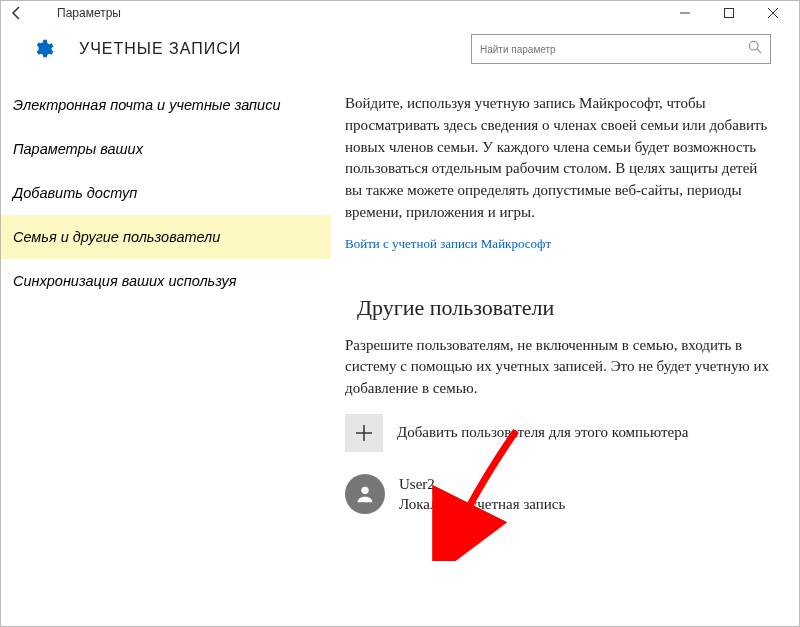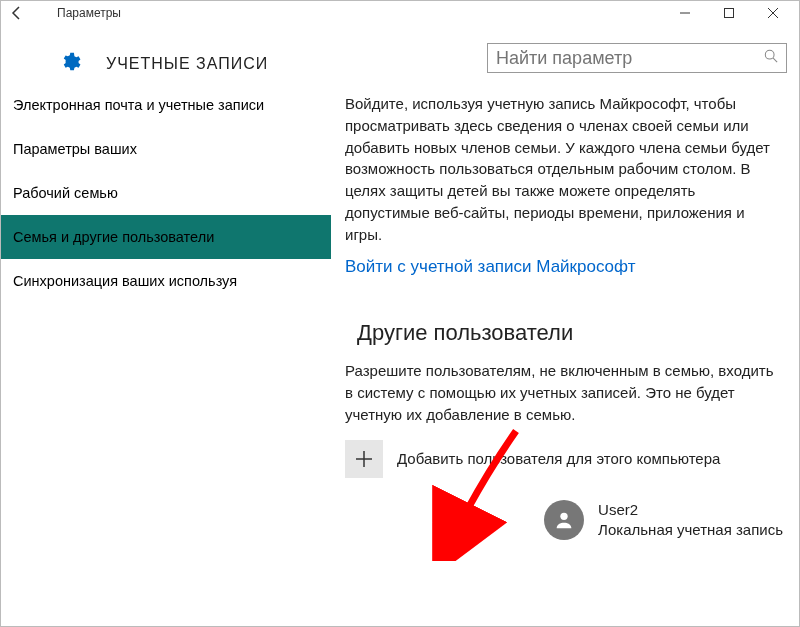--- a/index.html
+++ b/index.html
@@ -11,7 +11,7 @@
   .window-controls { margin-left: auto; display: flex; }
   .wc { width: 44px; height: 24px; display: flex; justify-content: center; align-items: center; cursor: pointer; }
   .wc svg { width: 10px; height: 10px; }
-  .header-row { height: 48px; display: flex; align-items: flex-end; padding: 0 12px; margin-left: 43px; }
+  .header-row { height: 48px; display: flex; align-items: center; padding: 0 28px; }
   .gear { width: 28px; display: flex; justify-content: center; }
   .gear svg { fill: #006ac1; }
   .header-title { margin-left: 22px; font-size: 16px; letter-spacing: 1px; color: #222; }

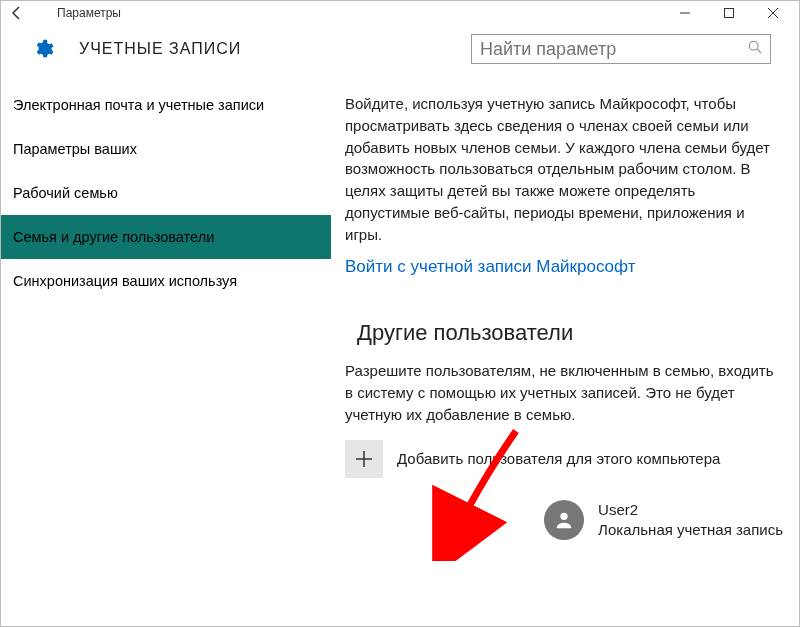--- a/index.html
+++ b/index.html
@@ -17,7 +17,7 @@
   .header-title { margin-left: 22px; font-size: 16px; letter-spacing: 1px; color: #222; }
   .search-wrap { margin-left: auto; }
   .search { width: 300px; height: 30px; border: 1px solid #999; background: #fff; display: flex; align-items: center; padding: 0 8px; }
-  .search input { flex: 1; border: none; outline: none; font-size: 18px; color: #555; background: transparent; }
+  .search input { flex: 1; border: none; outline: none; font-size: 10px; color: #555; background: transparent; }
   .search .sicon { color: #888; }
   .body { flex: 1; display: flex; min-height: 0; }
   .sidebar { width: 330px; padding-top: 10px; }

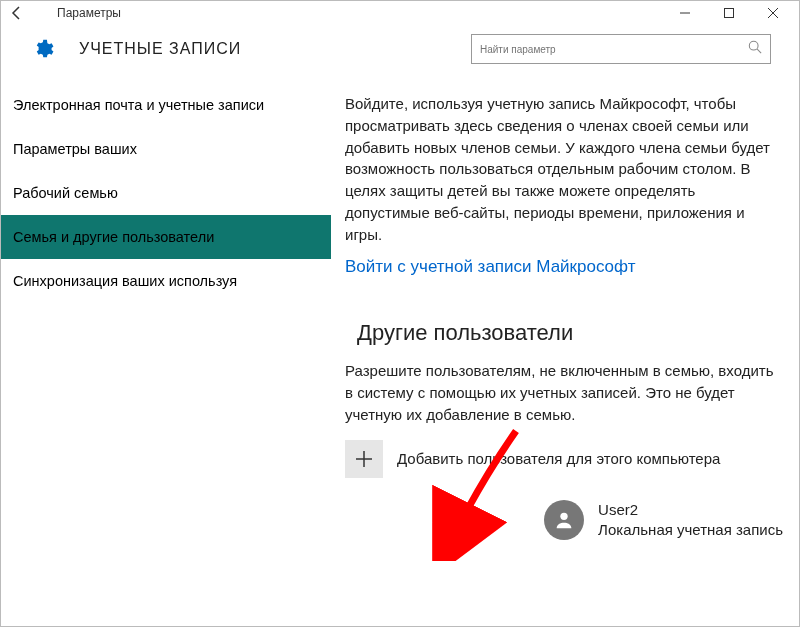--- a/index.html
+++ b/index.html
@@ -20,7 +20,7 @@
   .search input { flex: 1; border: none; outline: none; font-size: 10px; color: #555; background: transparent; }
   .search .sicon { color: #888; }
   .body { flex: 1; display: flex; min-height: 0; }
-  .sidebar { width: 330px; padding-top: 10px; }
+  .sidebar { width: 330px; padding-top: 10px; font-style: italic; }
   .side-item { height: 44px; padding: 0 12px; display: flex; align-items: center; font-size: 14.5px; cursor: pointer; }
   .side-item.selected { background: #0f766e; color: #000; }
   .main { flex: 1; padding: 20px 16px 0 14px; overflow-y: auto; color: #222; }

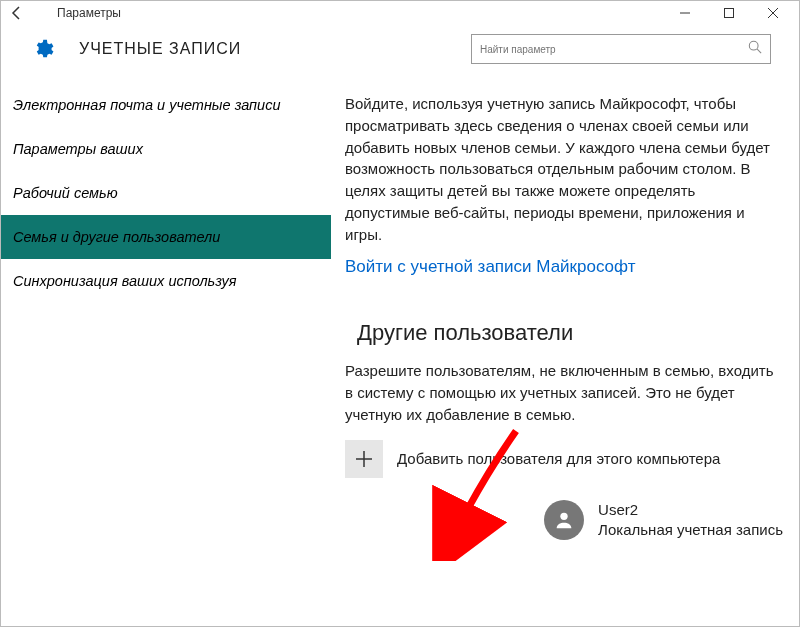--- a/index.html
+++ b/index.html
@@ -23,7 +23,7 @@
   .sidebar { width: 330px; padding-top: 10px; font-style: italic; }
   .side-item { height: 44px; padding: 0 12px; display: flex; align-items: center; font-size: 14.5px; cursor: pointer; }
   .side-item.selected { background: #0f766e; color: #000; }
-  .main { flex: 1; padding: 20px 16px 0 14px; overflow-y: auto; color: #222; }
+  .main { flex: 1; padding: 20px 28px 0 14px; overflow-y: auto; color: #222; font-family: Liberation Serif, serif; }
   .para { font-size: 15px; line-height: 1.45; margin-bottom: 6px; }
   .link { color: #0066cc; margin-top: 12px; margin-bottom: 43px; cursor: pointer; font-size: 17px; }
   .h2 { font-size: 22px; font-weight: 400; margin: 28px 12px 14px; }

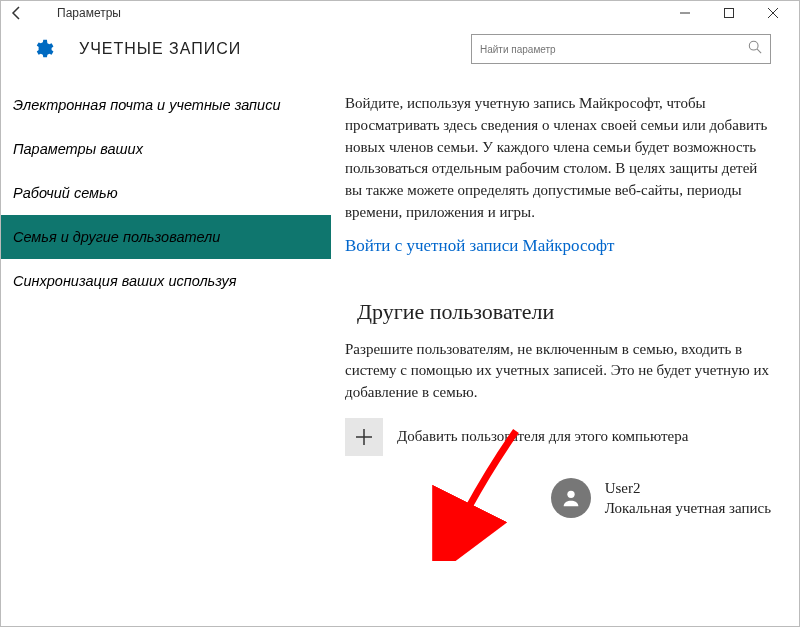--- a/index.html
+++ b/index.html
@@ -92,7 +92,7 @@
     <div class="sidebar" id="sidebar">
         <div class="side-item">Электронная почта и учетные записи</div>
         <div class="side-item">Параметры ваших</div>
-        <div class="side-item">Рабочий семью</div>
+        <div class="side-item">Добавить доступ</div>
         <div class="side-item selected">Семья и другие пользователи</div>
         <div class="side-item">Синхронизация ваших используя</div>
       </div>

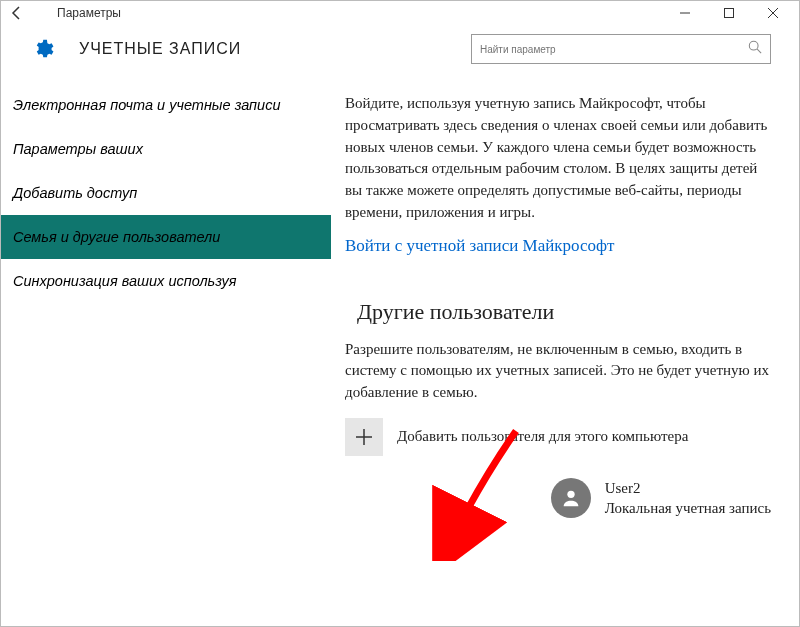--- a/index.html
+++ b/index.html
@@ -22,7 +22,7 @@
   .body { flex: 1; display: flex; min-height: 0; }
   .sidebar { width: 330px; padding-top: 10px; font-style: italic; }
   .side-item { height: 44px; padding: 0 12px; display: flex; align-items: center; font-size: 14.5px; cursor: pointer; }
-  .side-item.selected { background: #0f766e; color: #000; }
+  .side-item.selected { background: #fef9c3; color: #000; }
   .main { flex: 1; padding: 20px 28px 0 14px; overflow-y: auto; color: #222; font-family: Liberation Serif, serif; }
   .para { font-size: 15px; line-height: 1.45; margin-bottom: 6px; }
   .link { color: #0066cc; margin-top: 12px; margin-bottom: 43px; cursor: pointer; font-size: 17px; }

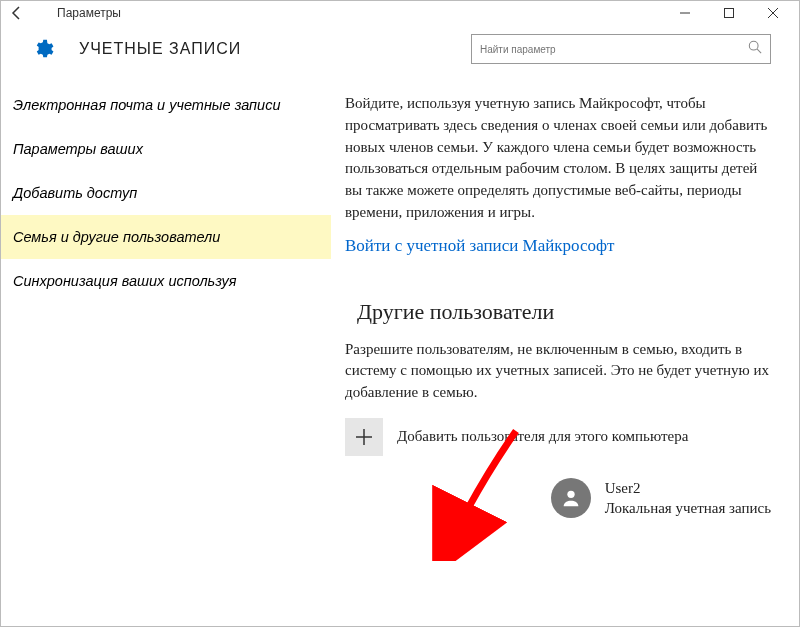--- a/index.html
+++ b/index.html
@@ -25,7 +25,7 @@
   .side-item.selected { background: #fef9c3; color: #000; }
   .main { flex: 1; padding: 20px 28px 0 14px; overflow-y: auto; color: #222; font-family: Liberation Serif, serif; }
   .para { font-size: 15px; line-height: 1.45; margin-bottom: 6px; }
-  .link { color: #0066cc; margin-top: 12px; margin-bottom: 43px; cursor: pointer; font-size: 17px; }
+  .link { color: #0066cc; margin-top: 12px; margin-bottom: 43px; cursor: pointer; font-size: 13px; }
   .h2 { font-size: 22px; font-weight: 400; margin: 28px 12px 14px; }
   .row-btn { display: flex; align-items: center; margin-top: 14px; cursor: pointer; }
   .sq { width: 38px; height: 38px; background: #e6e6e6; display: flex; justify-content: center; align-items: center; font-size: 22px; color: #333; }

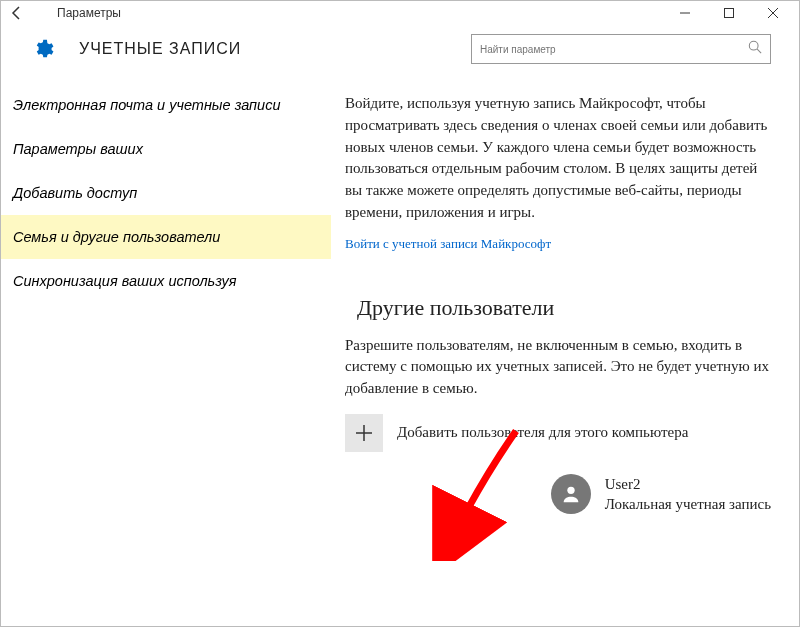--- a/index.html
+++ b/index.html
@@ -30,7 +30,7 @@
   .row-btn { display: flex; align-items: center; margin-top: 14px; cursor: pointer; }
   .sq { width: 38px; height: 38px; background: #e6e6e6; display: flex; justify-content: center; align-items: center; font-size: 22px; color: #333; }
   .row-label { margin-left: 14px; font-size: 15px; }
-  .user-row { display: flex; align-items: center; margin-top: 22px; cursor: pointer; justify-content: flex-end; }
+  .user-row { display: flex; align-items: center; margin-top: 22px; cursor: pointer; }
   .avatar { width: 40px; height: 40px; border-radius: 50%; background: #777; display: flex; justify-content: center; align-items: center; }
   .avatar svg { fill: #fff; }
   .user-text { margin-left: 14px; font-size: 15px; line-height: 1.35; }

